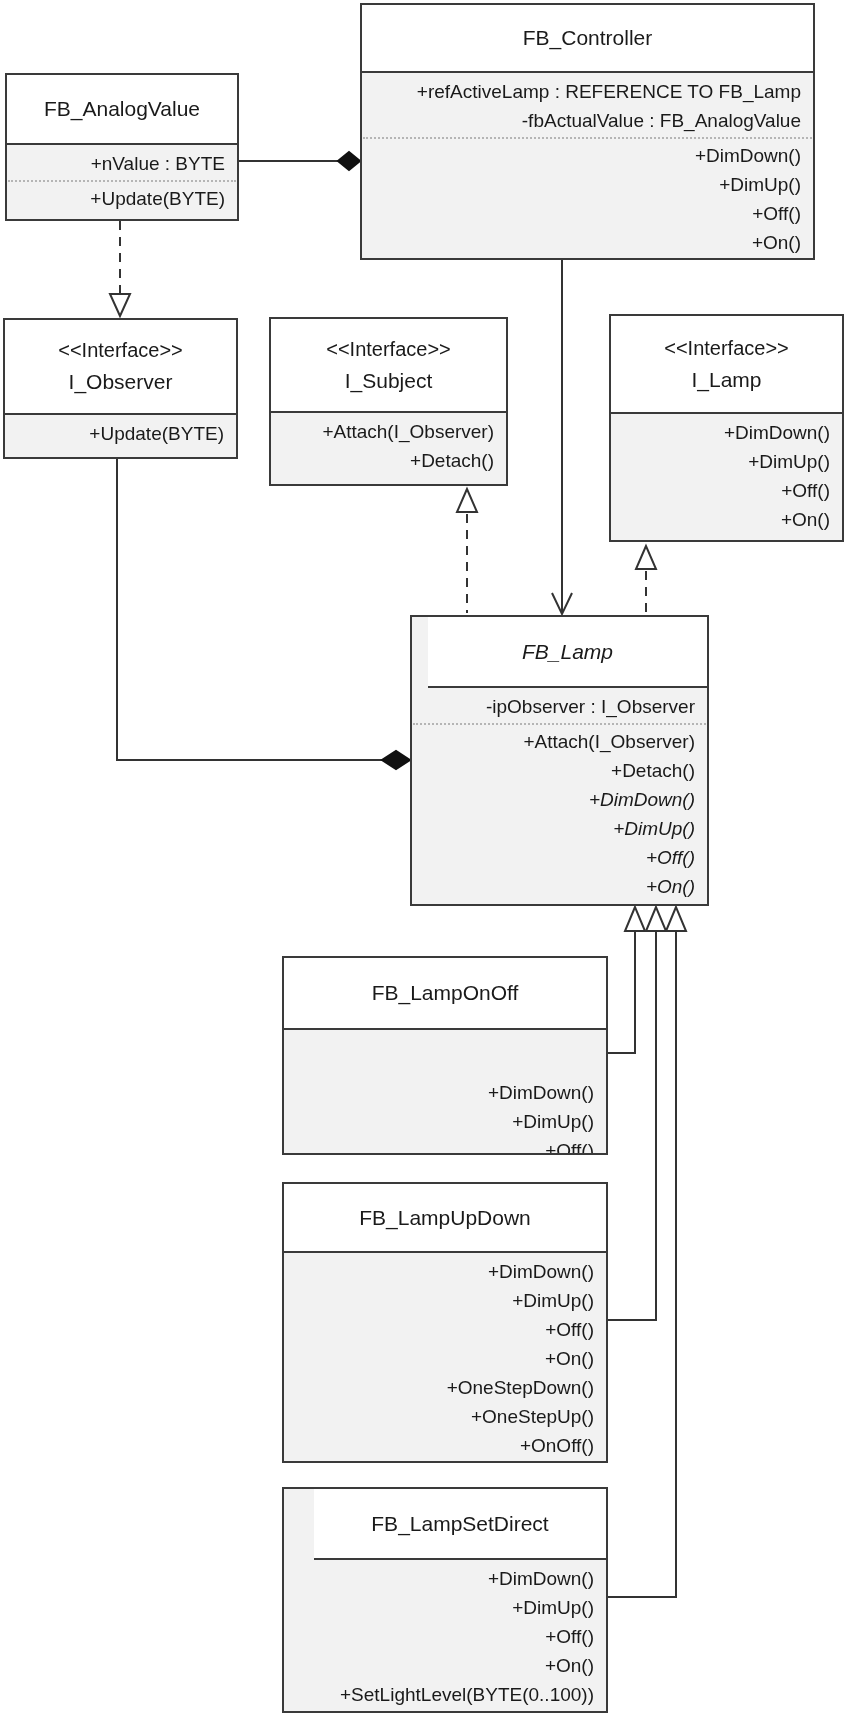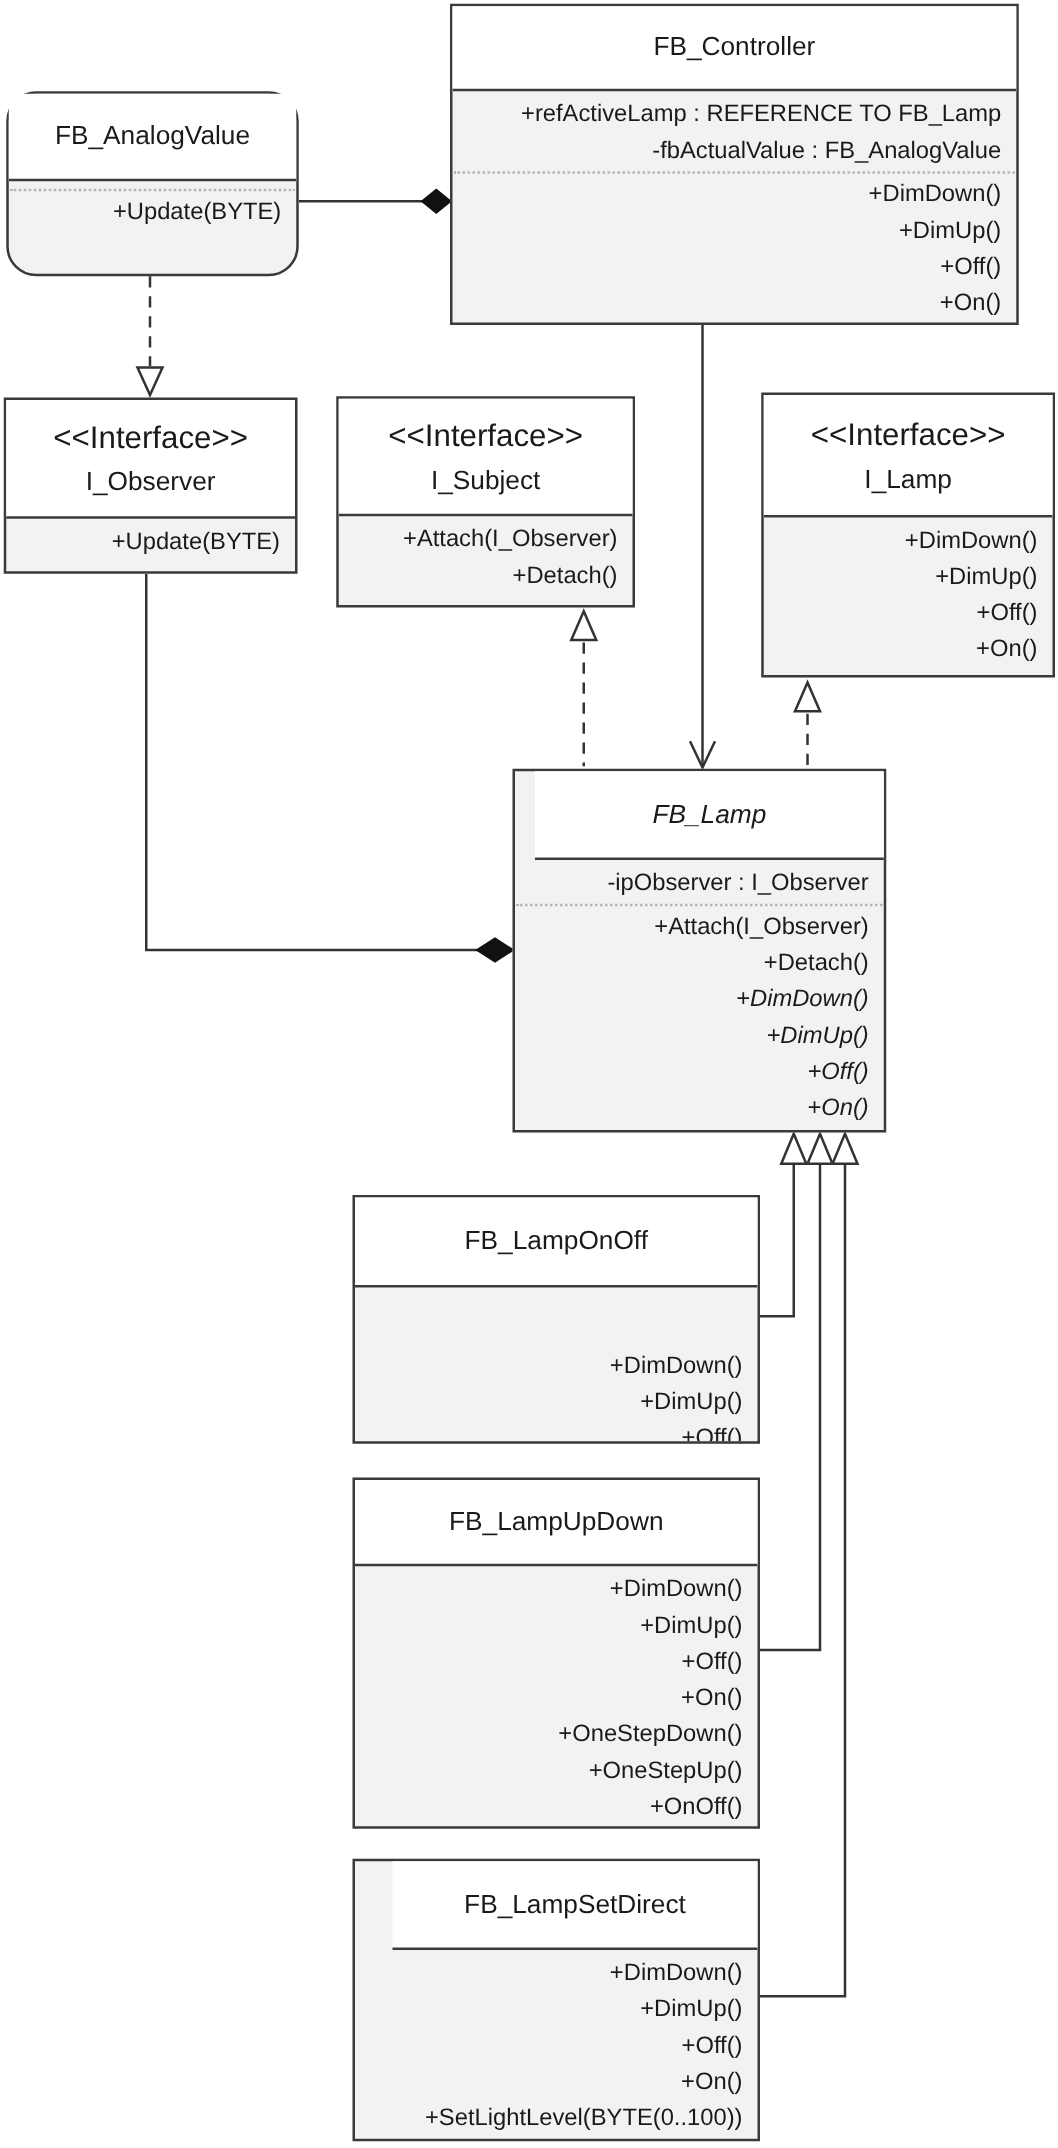--- a/index.html
+++ b/index.html
@@ -85,7 +85,7 @@
     </div>
   </div>
 
-  <div class="uml-class" style="left:5px; top:73px; width:234px; height:148px;border-radius:24px;">
+  <div class="uml-class" style="left:5px; top:73px; width:234px; height:148px;">
     <div class="uml-title" style="height:70px;">
       <div class="uml-name">FB_AnalogValue</div>
     </div>

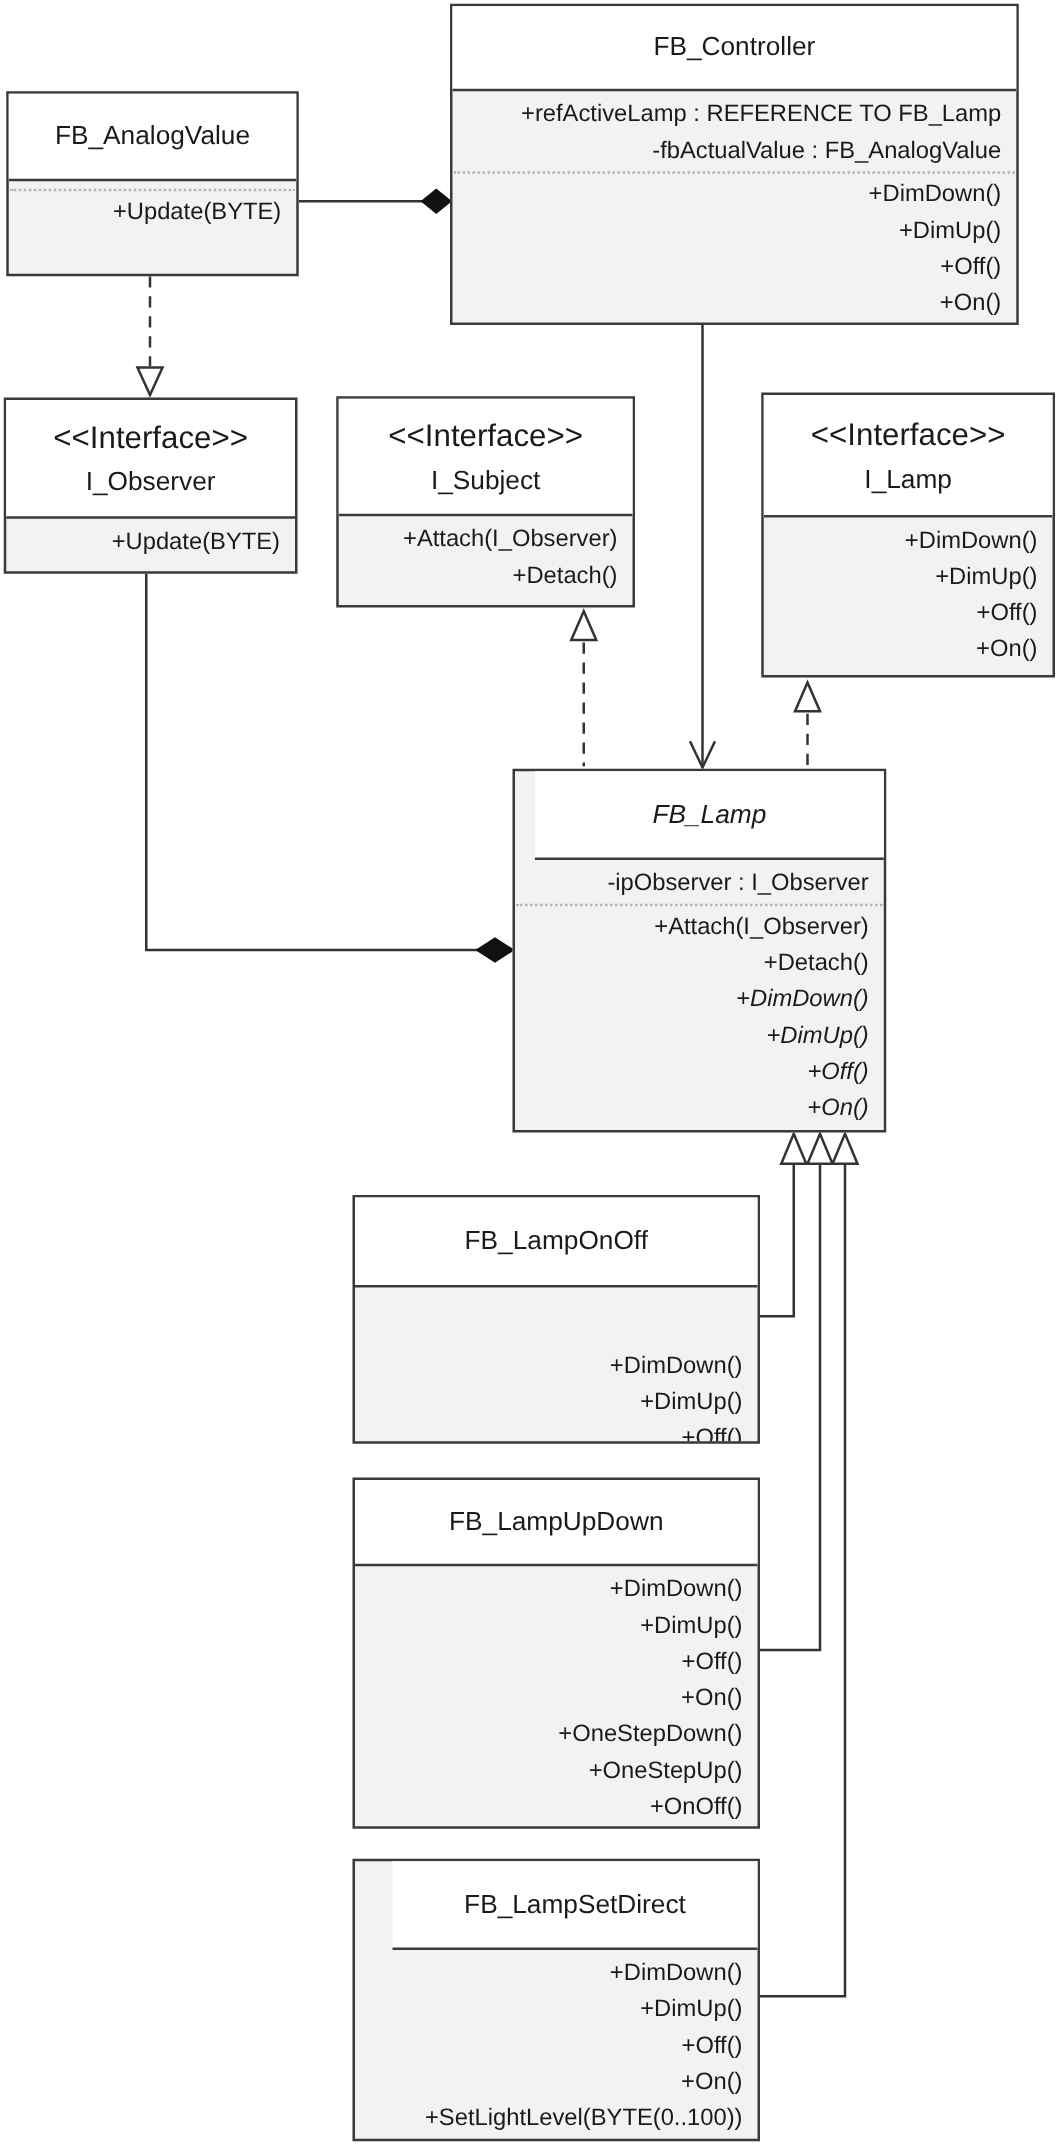--- a/index.html
+++ b/index.html
@@ -90,6 +90,9 @@
       <div class="uml-name">FB_AnalogValue</div>
     </div>
     <div class="uml-body">
+      <div>
+          <div class="member">+nValue : BYTE</div>
+        </div>
       <div class="sep-dotted"></div>
       <div>
           <div class="member">+Update(BYTE)</div>

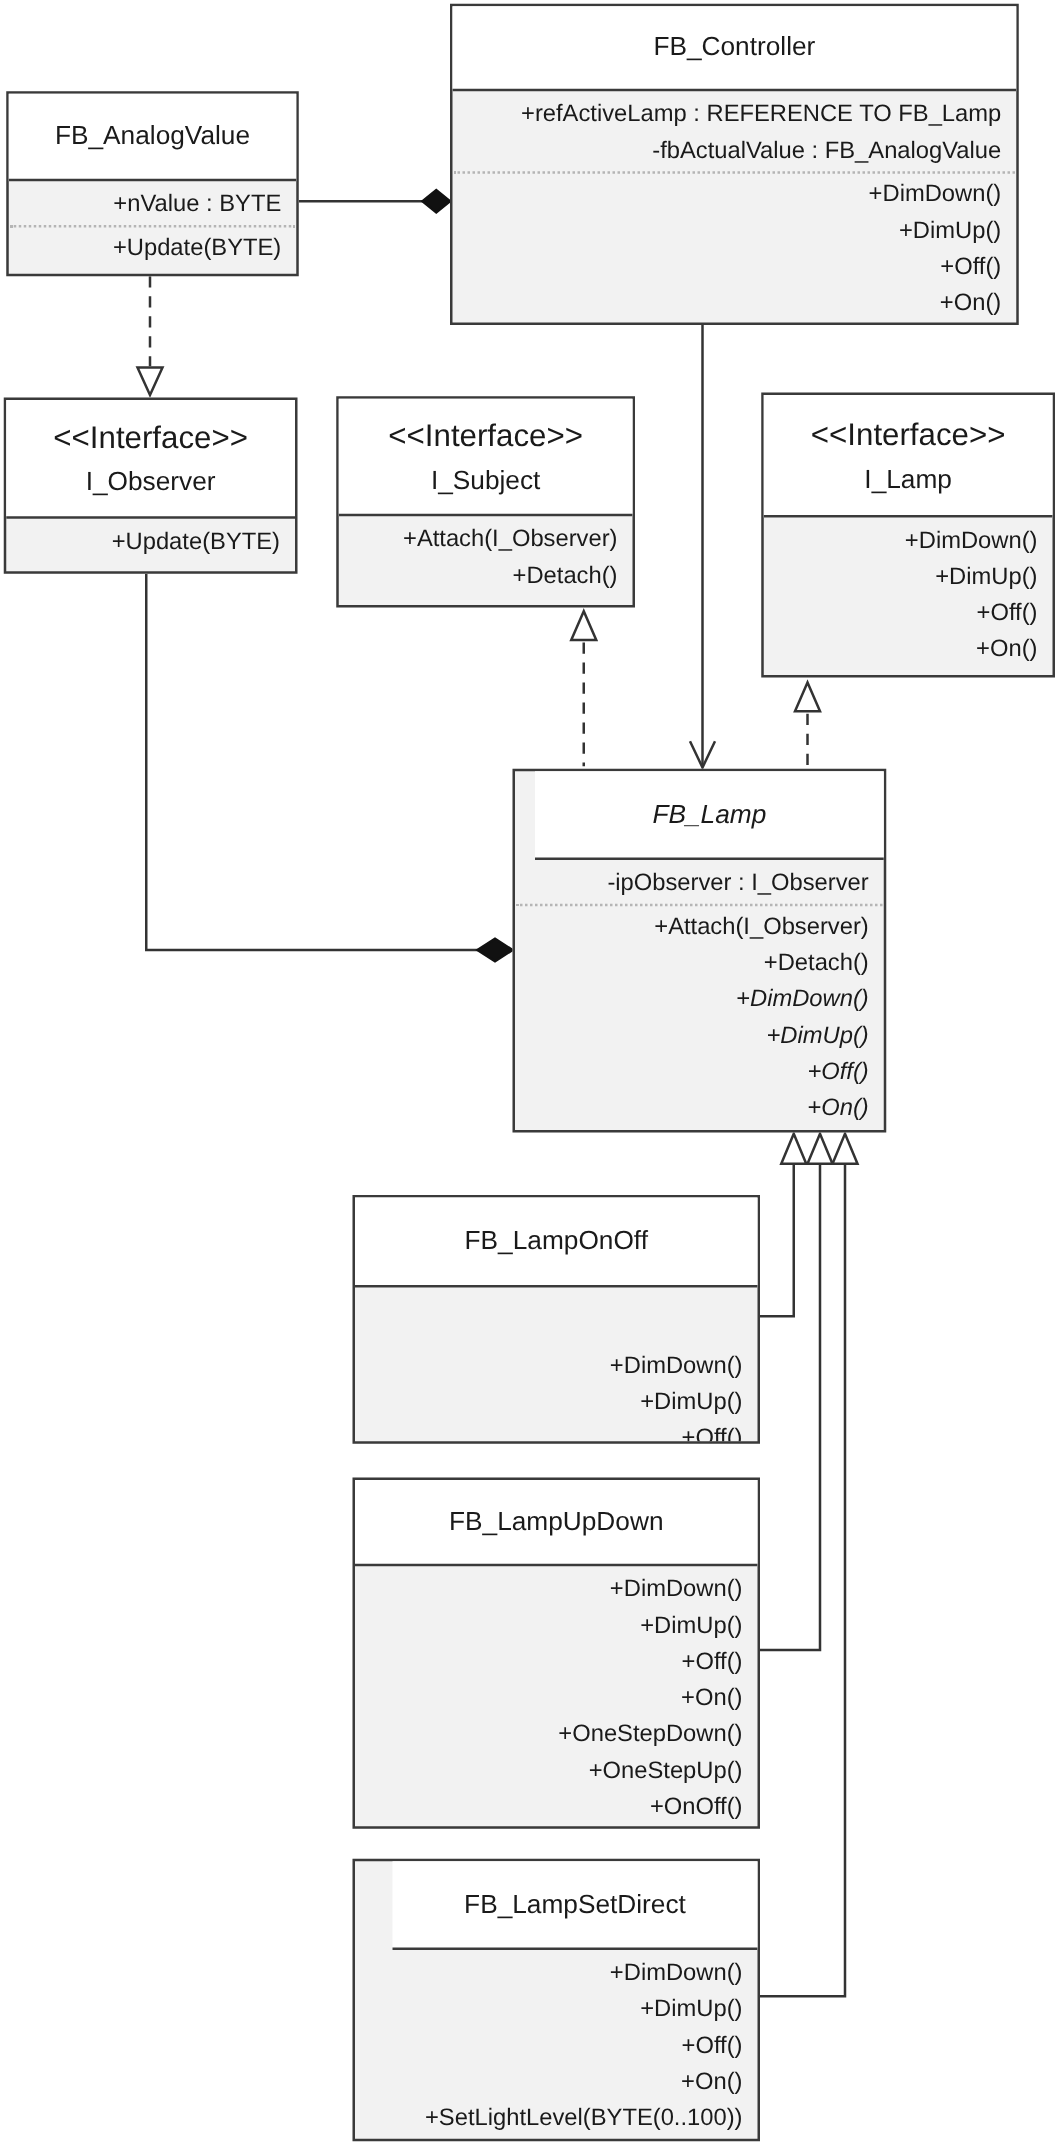--- a/index.html
+++ b/index.html
@@ -23,7 +23,7 @@
     display:flex; flex-direction:column; align-items:center; justify-content:center;
     box-sizing:border-box;
   }
-  .uml-stereotype { font-size:25px; line-height:1.55; }
+  .uml-stereotype { font-size:20px; line-height:1.55; }
   .uml-name { font-size:21px; line-height:1.5; }
   .abstract .uml-name { font-style:italic; }
   .uml-body { flex:1 1 auto; display:flex; flex-direction:column; padding:4px 0 0 0; overflow:hidden; }

